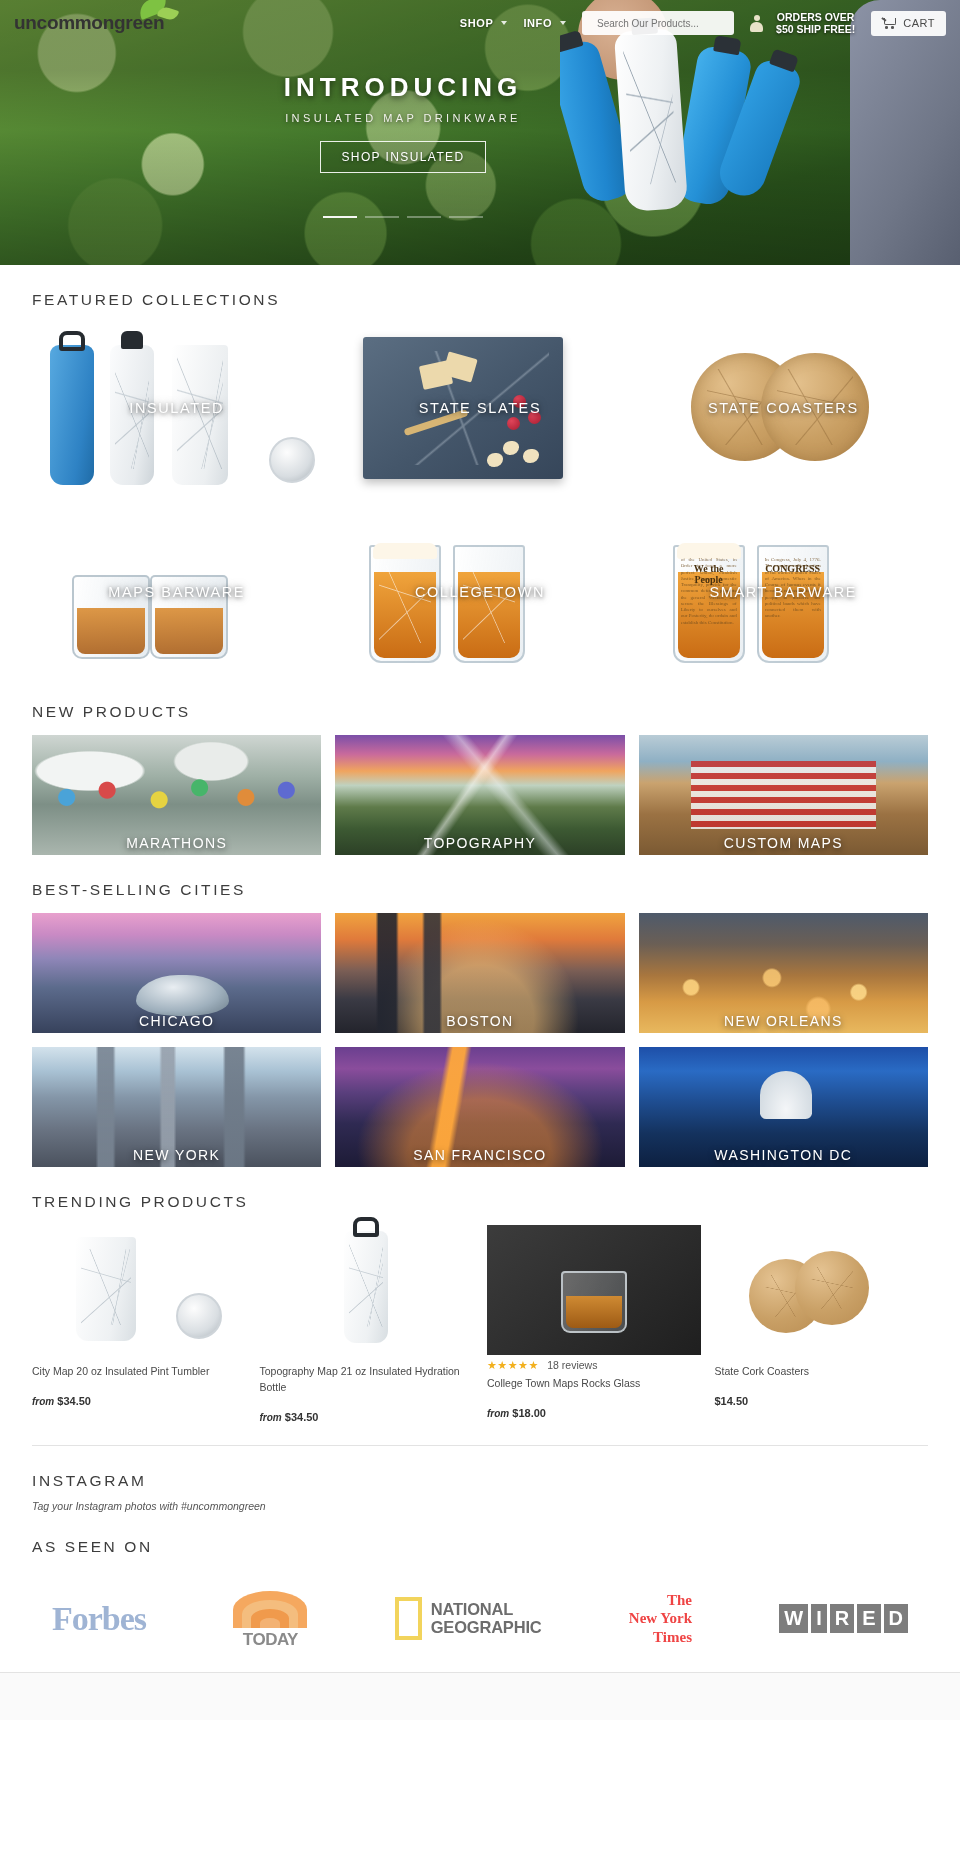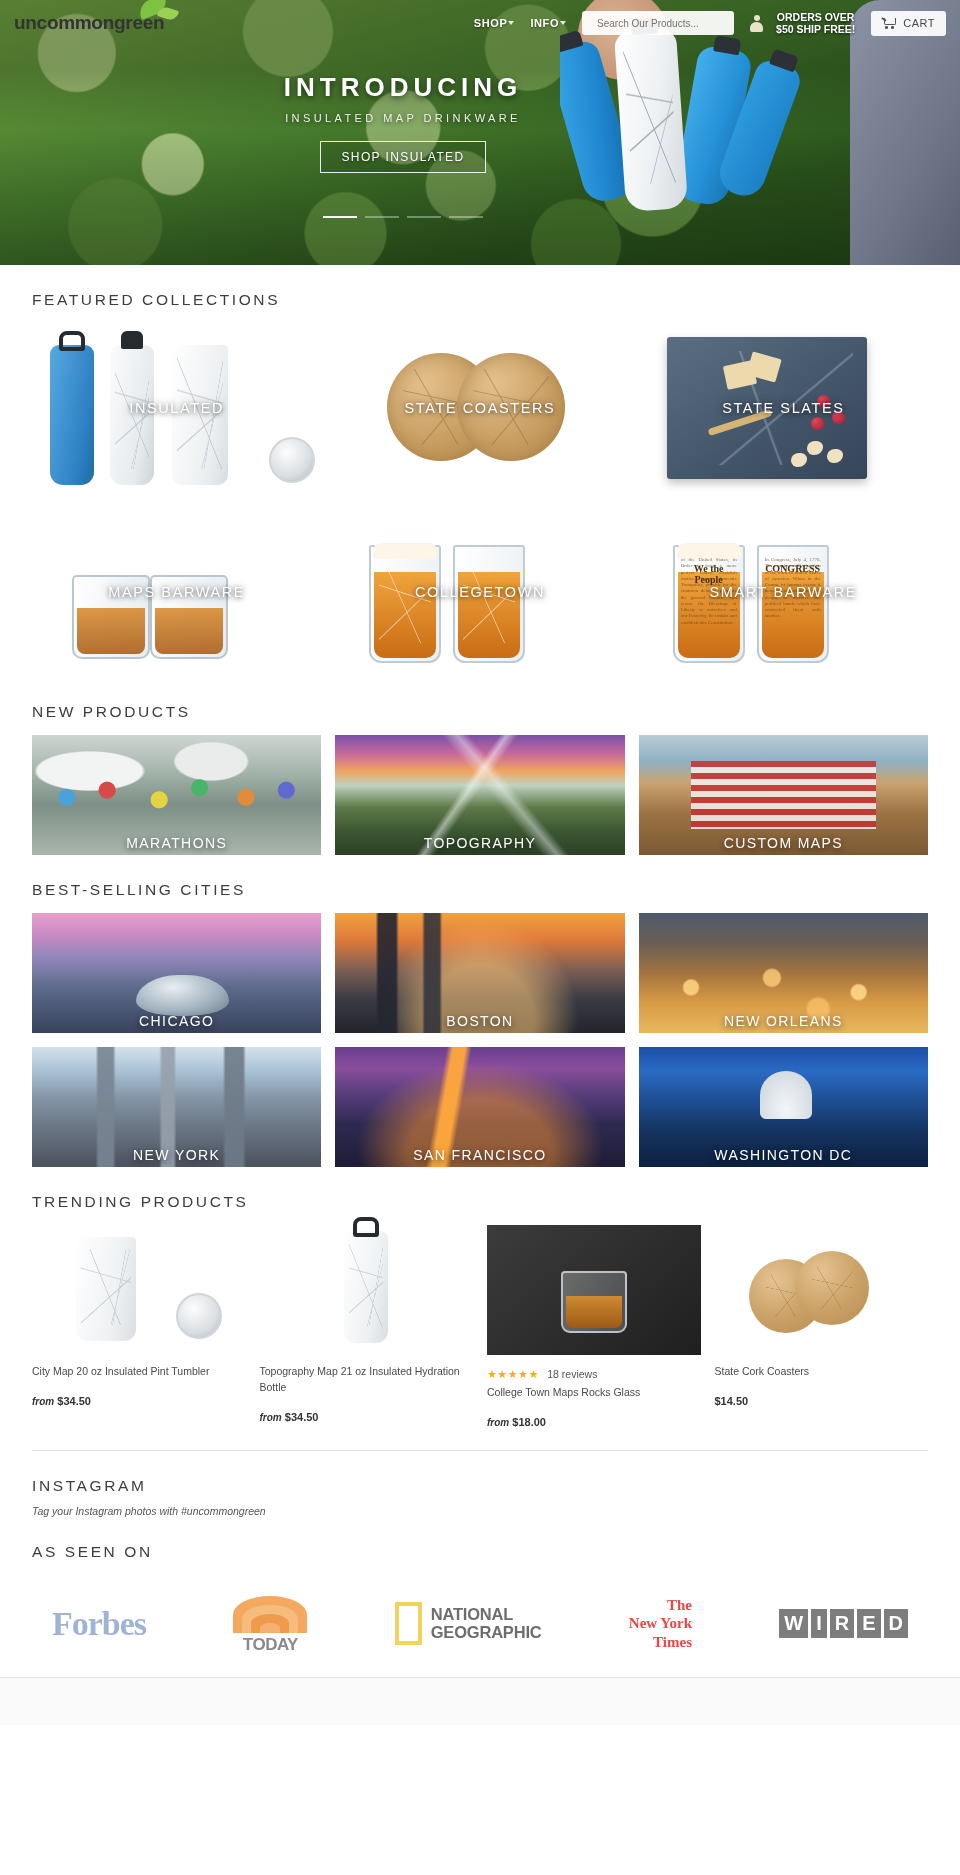--- a/index.html
+++ b/index.html
@@ -87,7 +87,7 @@
   .nav{ margin-left:auto; display:flex; align-items:center; gap:16px; }
   .nav-item{
     color:#fff; font-size:11px; font-weight:bold; letter-spacing:.6px;
-    text-shadow:0 1px 2px rgba(0,0,0,.5); display:flex; align-items:center; gap:1px;
+    text-shadow:0 1px 2px rgba(0,0,0,.5); display:flex; align-items:center; gap:8px;
   }
   .caret{ width:0;height:0;border-left:3.5px solid transparent;border-right:3.5px solid transparent;border-top:4px solid rgba(255,255,255,.85); }
   .search{

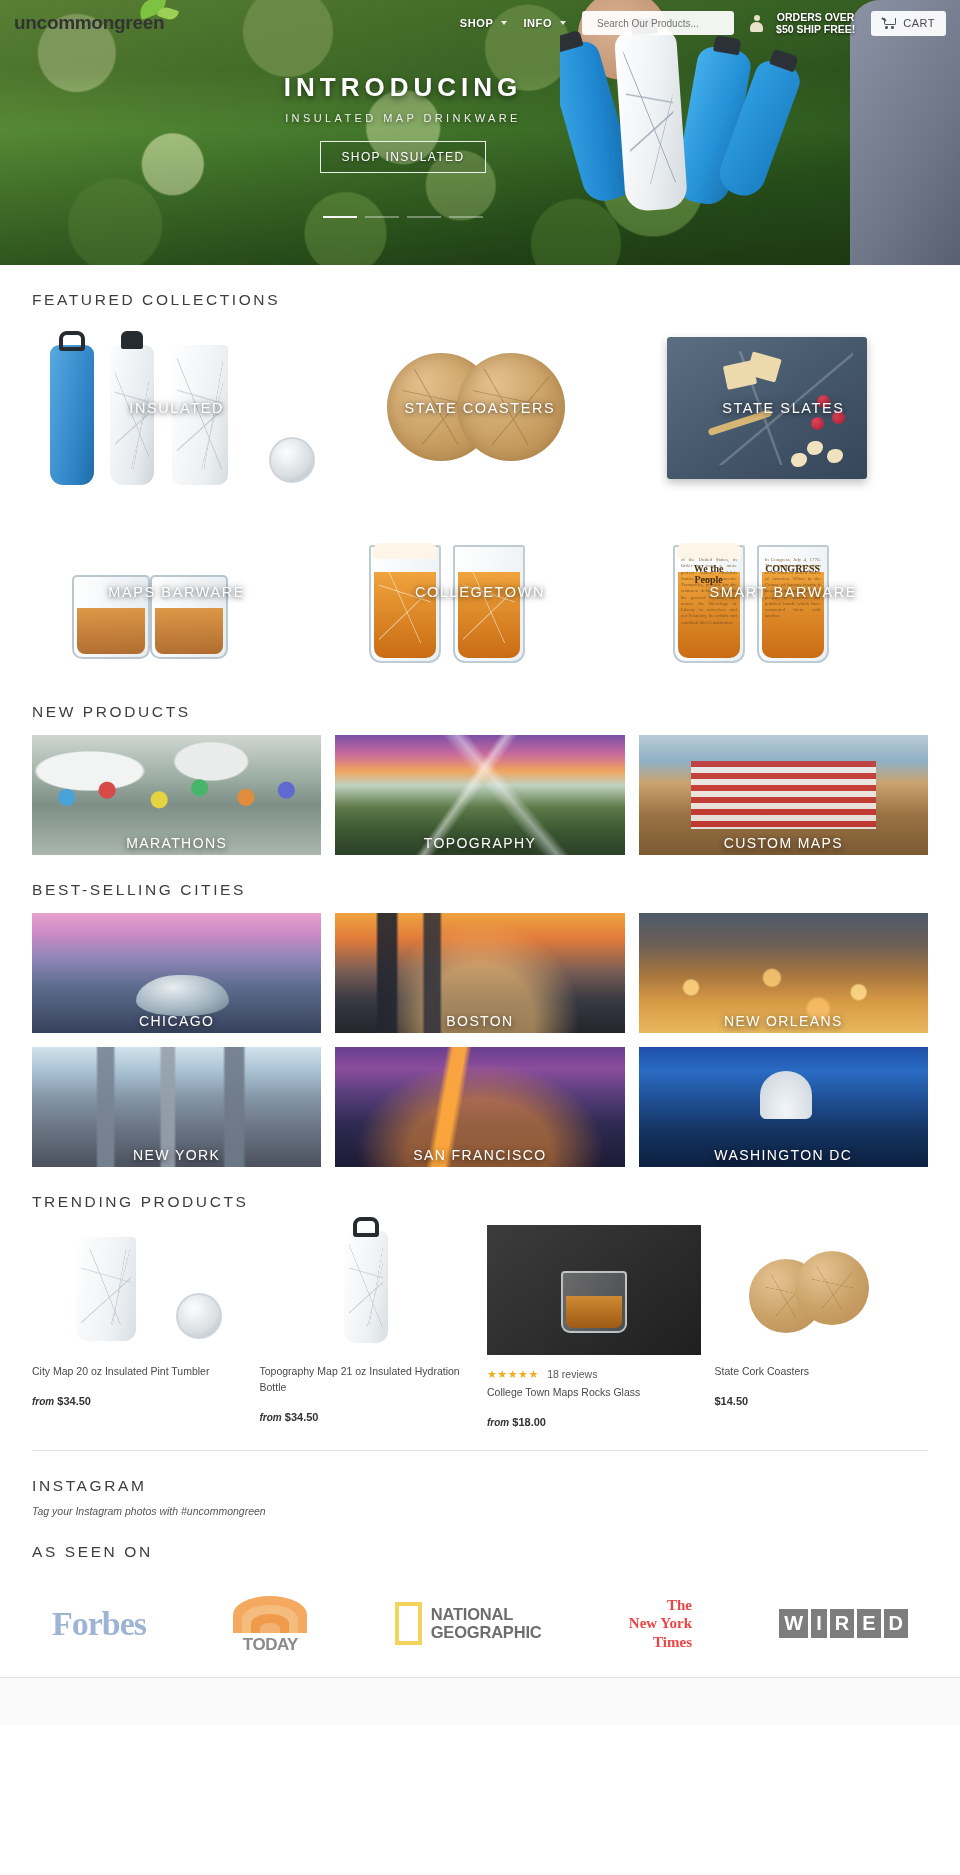--- a/index.html
+++ b/index.html
@@ -437,18 +437,6 @@
 
     <div class="fc">
       <div class="art">
-        <div class="cork cork1">
-            <div class="corkmap"></div>
-          </div>
-        <div class="cork cork2">
-            <div class="corkmap"></div>
-          </div>
-      </div>
-      <div class="lbl">STATE COASTERS</div>
-    </div>
-
-    <div class="fc">
-      <div class="art">
         <div class="slate">
           <div class="smap"></div>
           <div class="cracker ck1"></div>
@@ -463,6 +451,18 @@
         </div>
       </div>
       <div class="lbl">STATE SLATES</div>
+    </div>
+
+    <div class="fc">
+      <div class="art">
+        <div class="cork cork1">
+            <div class="corkmap"></div>
+          </div>
+        <div class="cork cork2">
+            <div class="corkmap"></div>
+          </div>
+      </div>
+      <div class="lbl">STATE COASTERS</div>
     </div>
 
     <div class="fc">

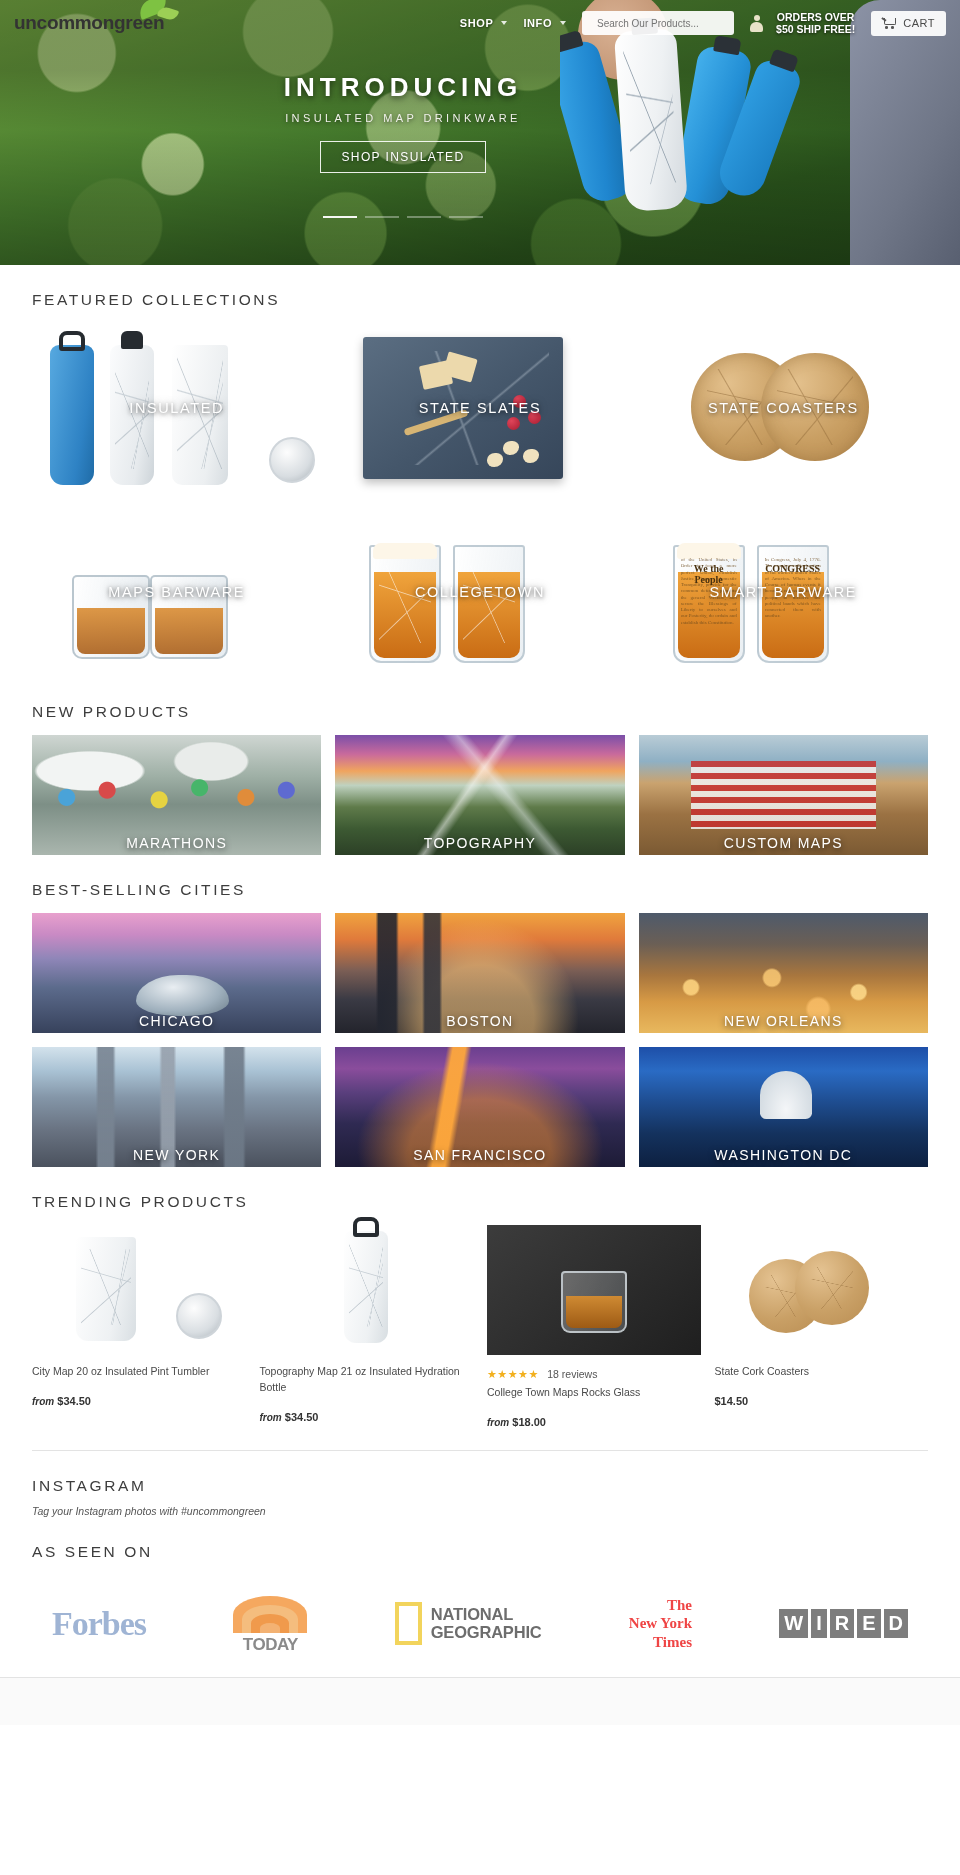--- a/index.html
+++ b/index.html
@@ -593,7 +593,7 @@
             <div class="liq"></div>
           </div>
       </div>
-      <div style="margin-top:9px;">
+      <div style="">
         <span class="stars">★★★★★</span>
         <span class="rev">18 reviews</span>
       </div>

